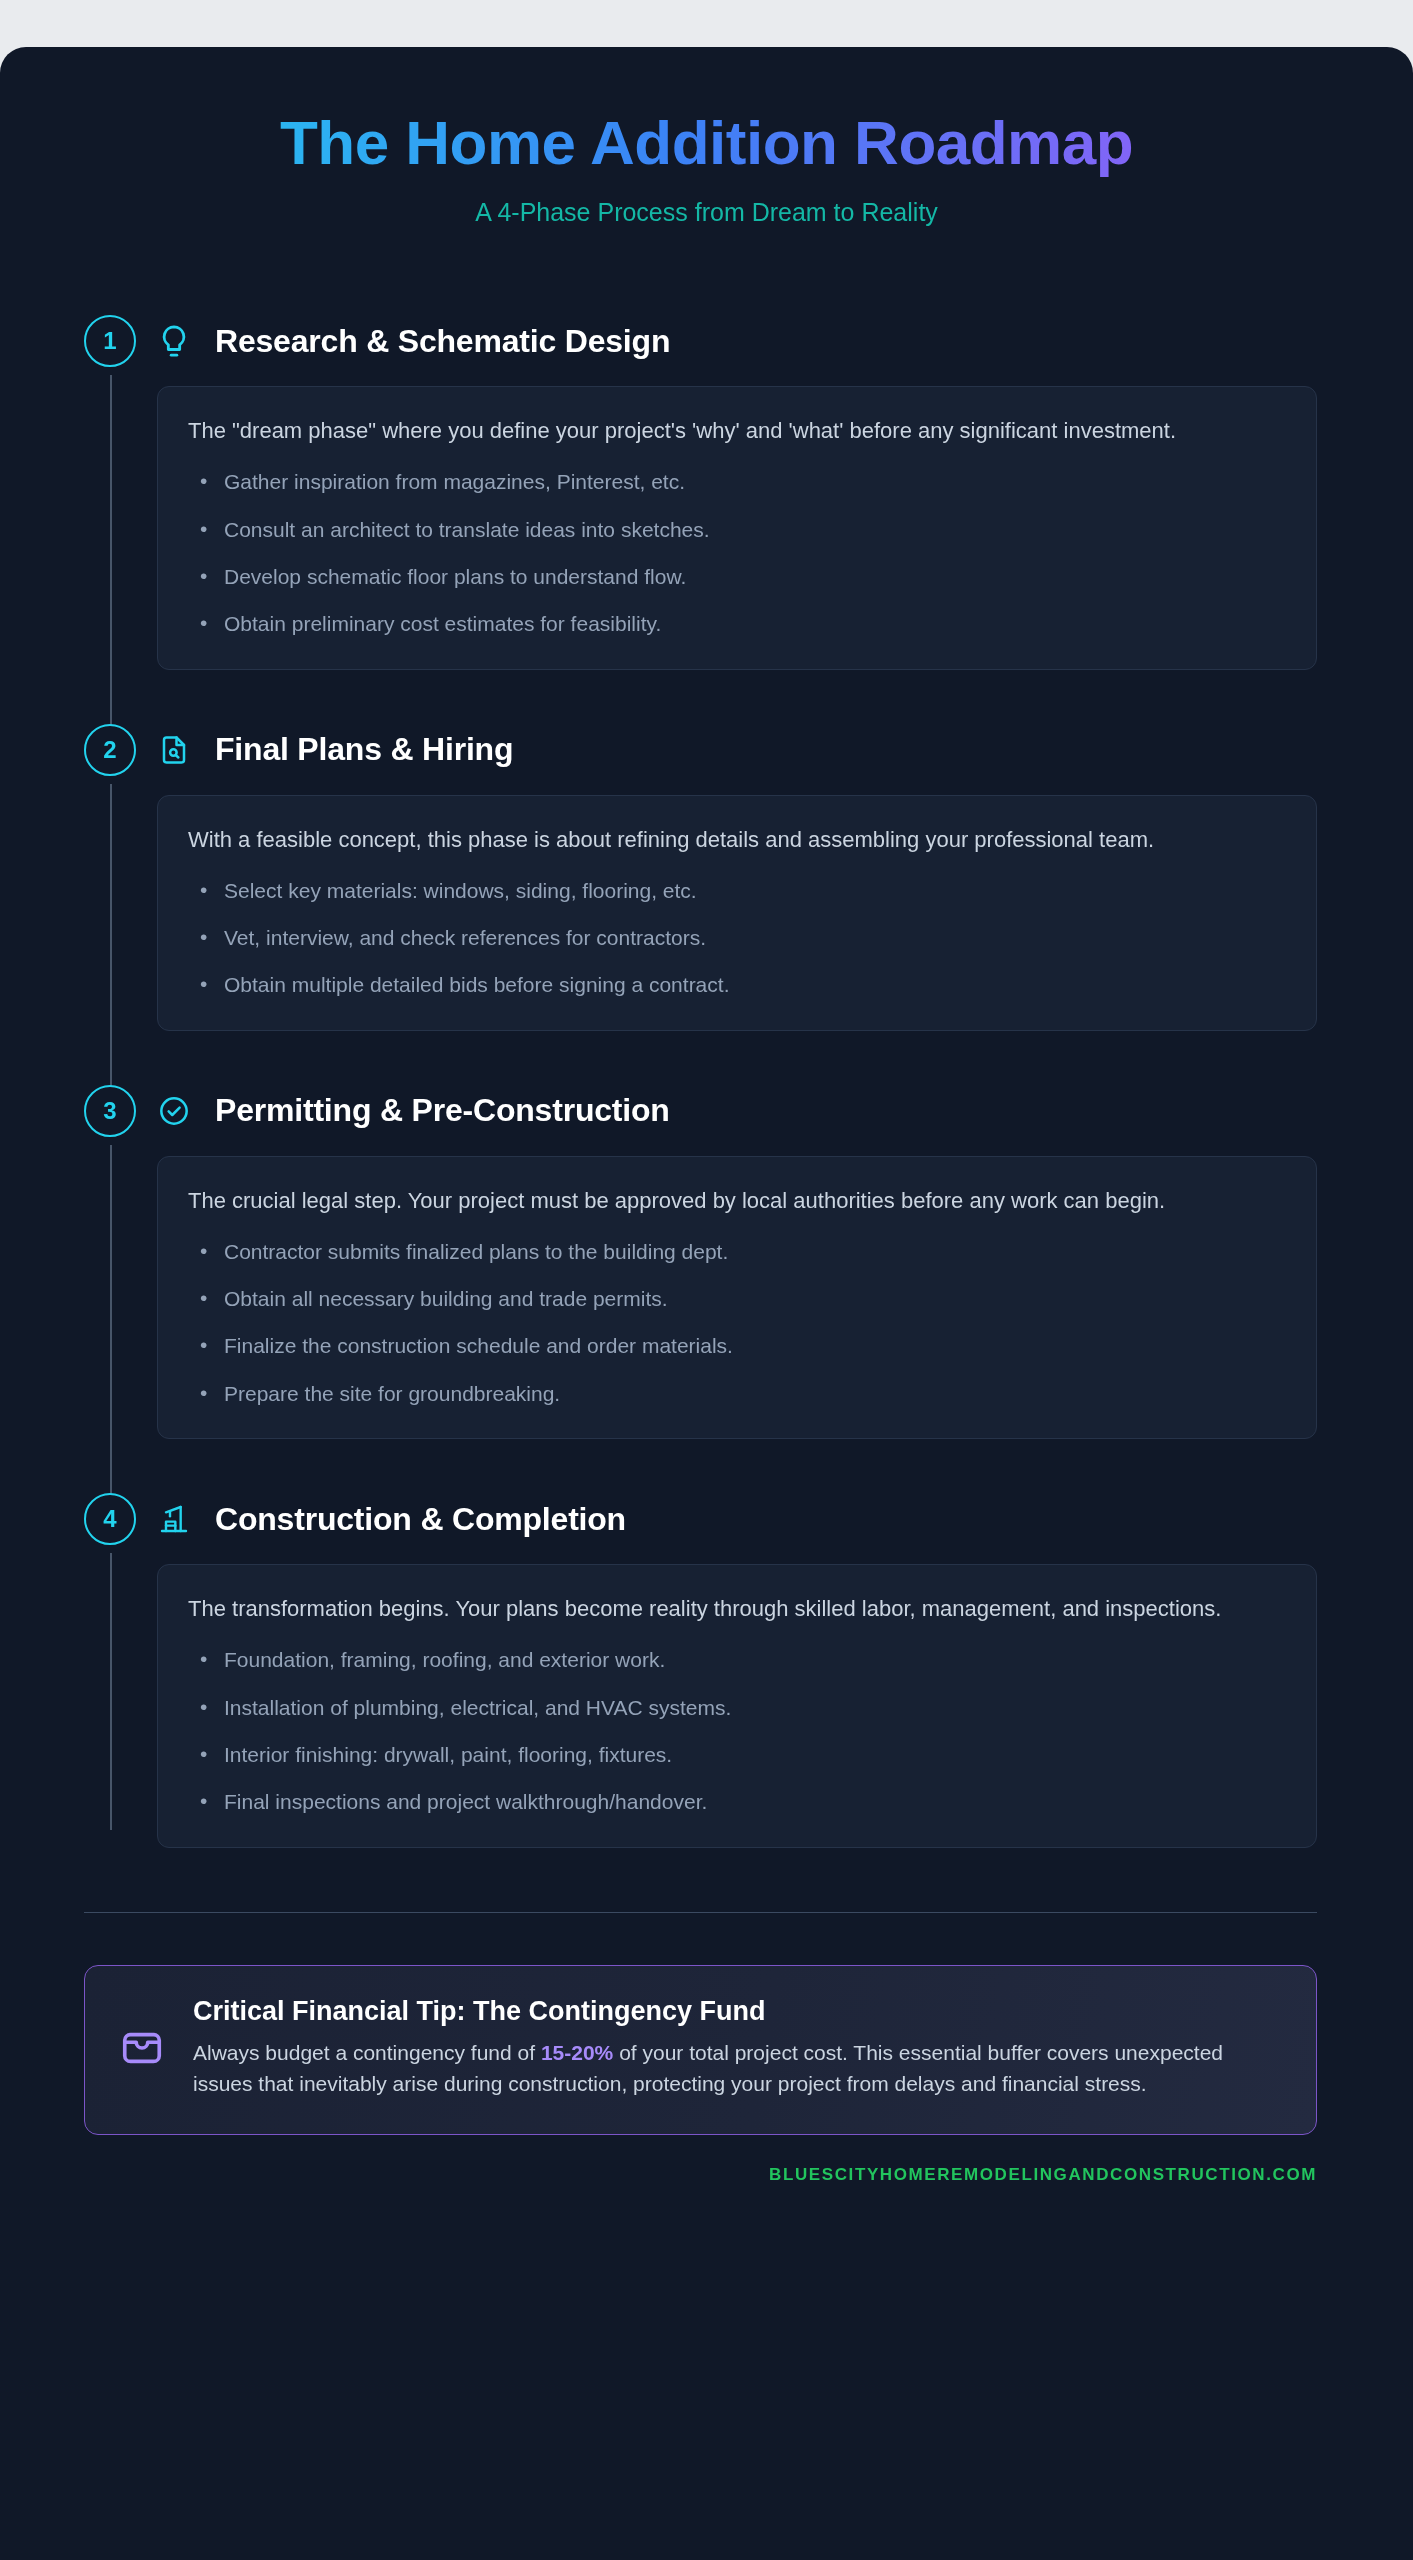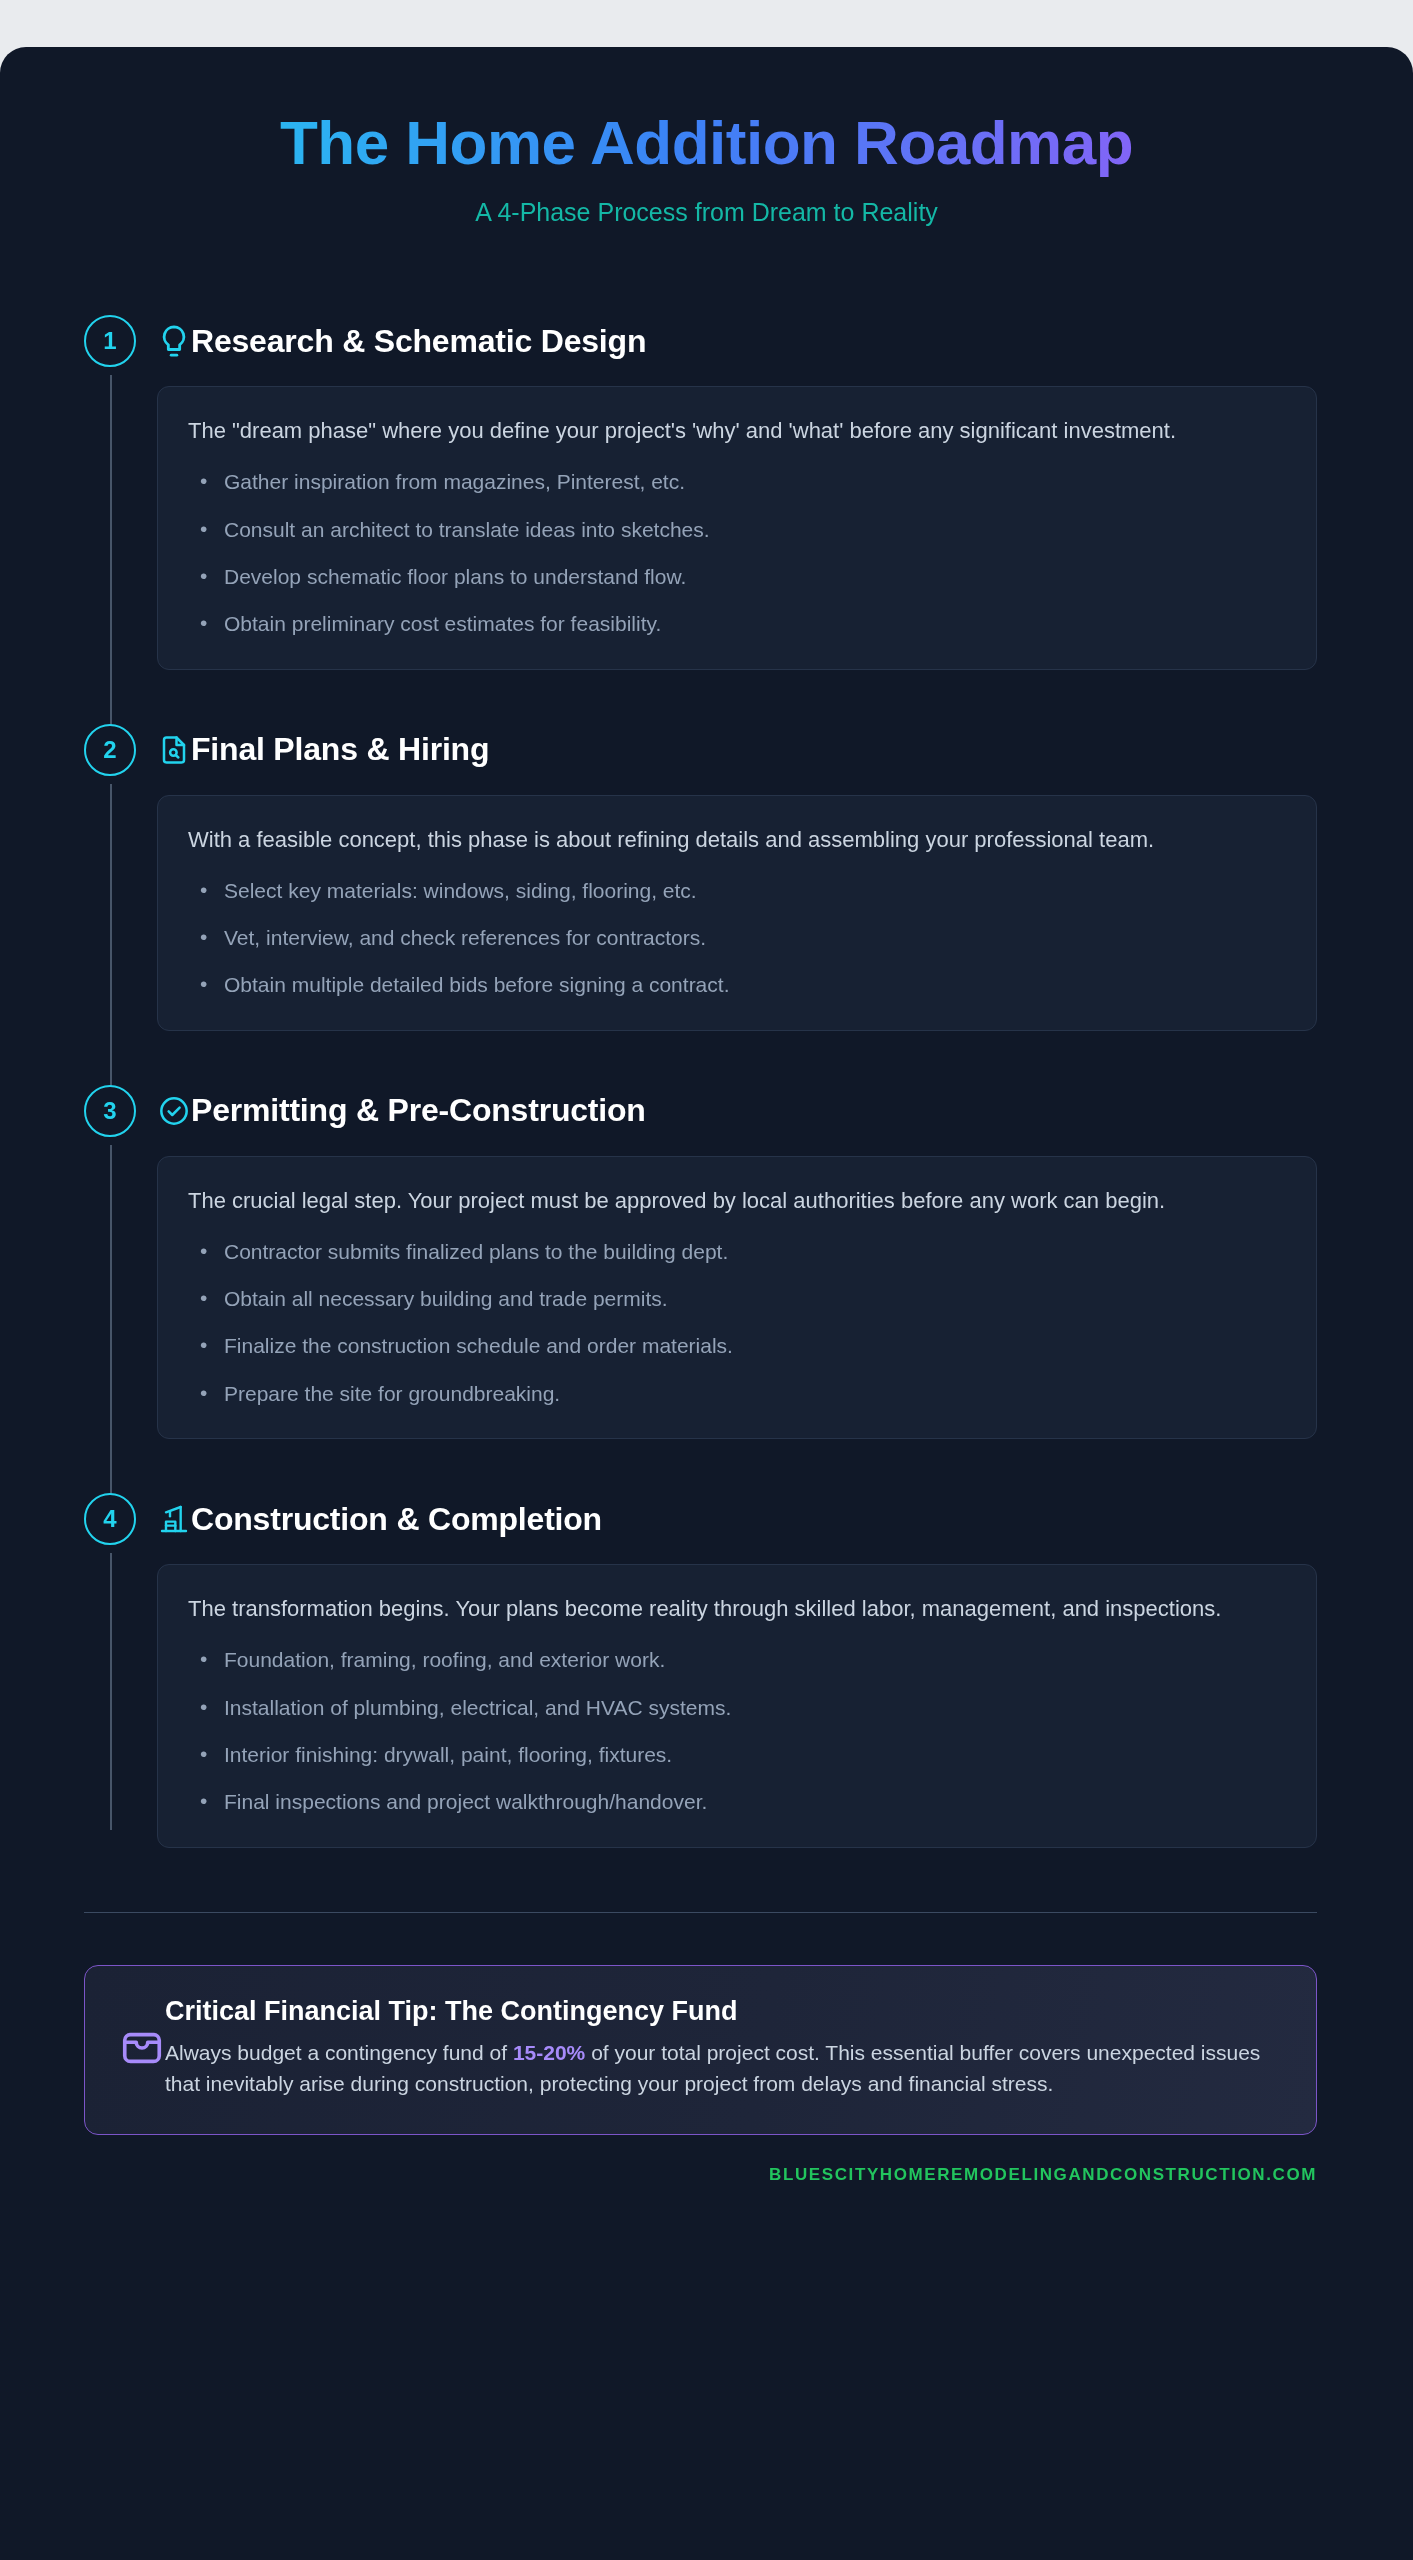--- a/index.html
+++ b/index.html
@@ -90,7 +90,7 @@
   .phase-head {
     display: flex;
     align-items: center;
-    gap: 0;
+    gap: 24px;
     height: 56px;
   }
   .phase-icon {

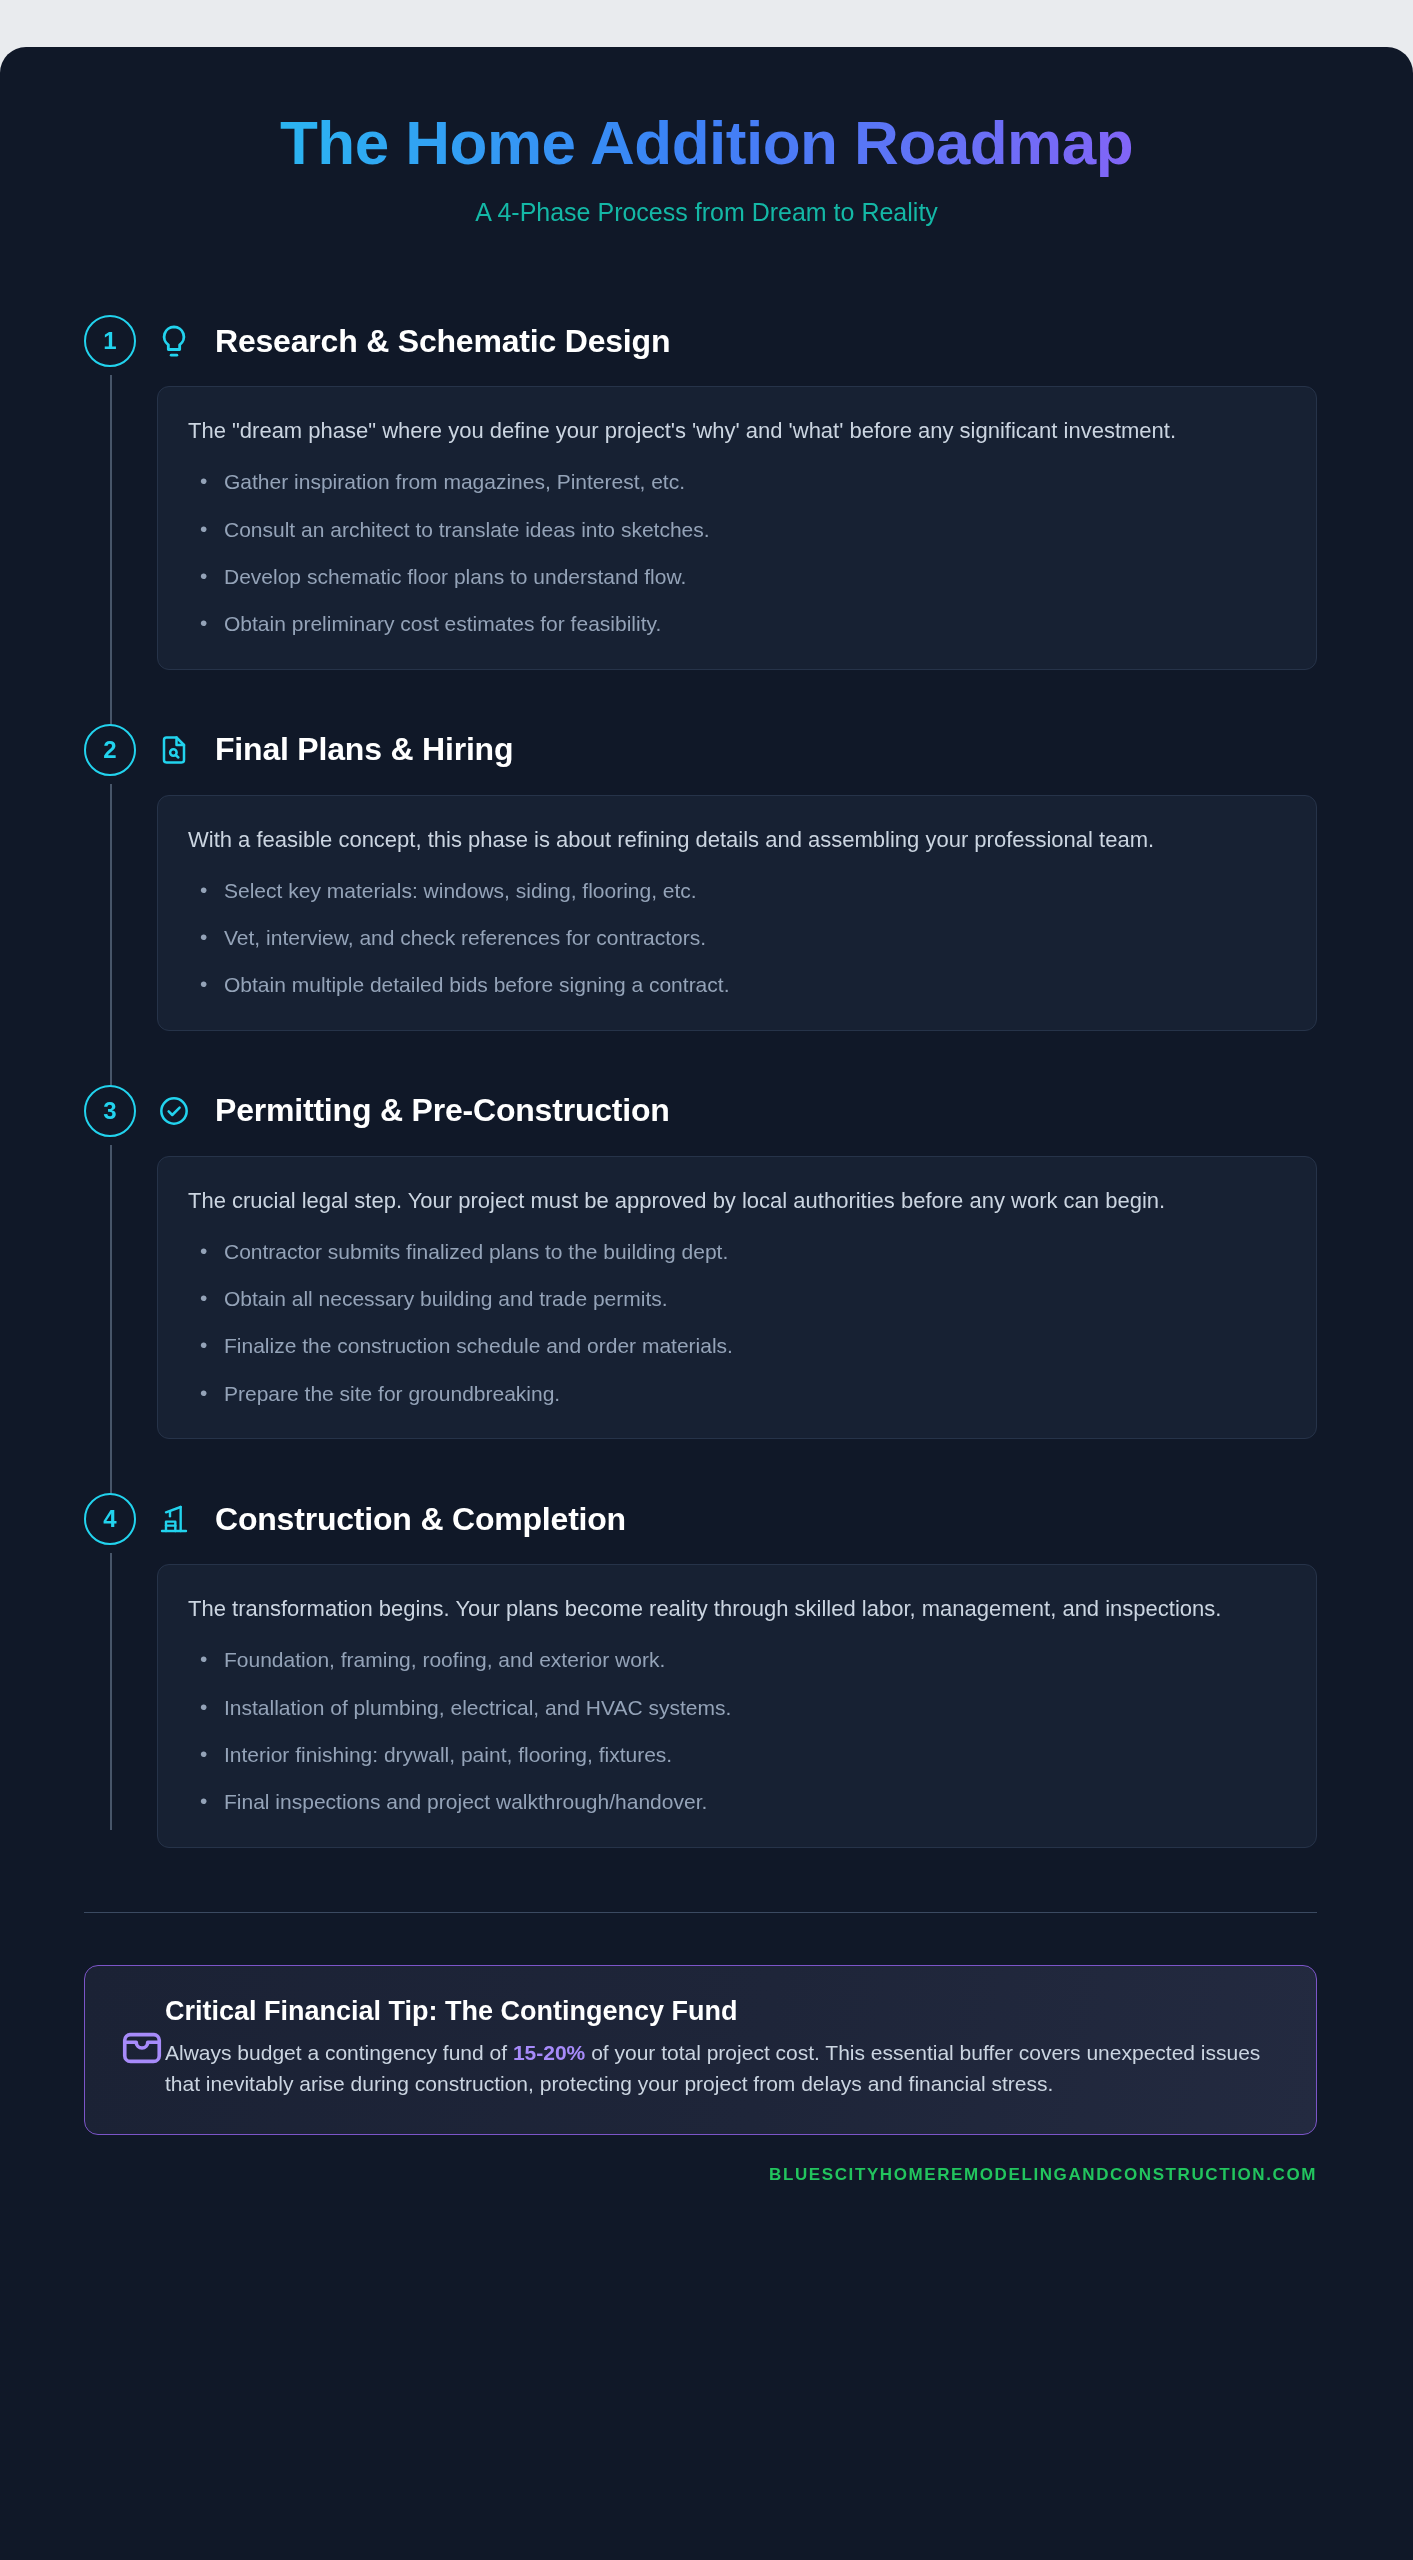--- a/index.html
+++ b/index.html
@@ -161,6 +161,7 @@
     padding: 30px 36px 34px 34px;
     display: flex;
     align-items: center;
+    gap: 28px;
   }
   .tip-icon {
     flex: 0 0 auto;

